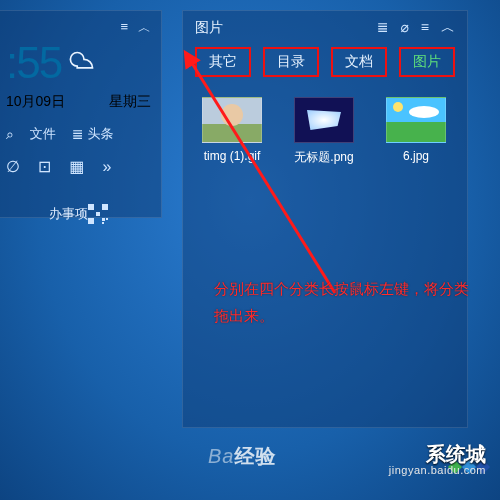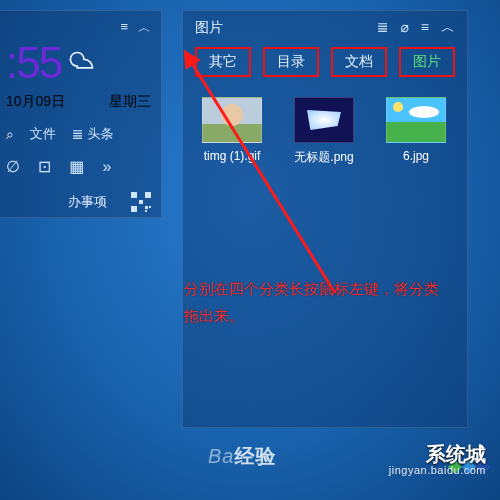--- a/index.html
+++ b/index.html
@@ -22,7 +22,7 @@
   }
   .lp-top { display: flex; justify-content: flex-end; gap: 10px; font-size: 13px; color: #cfe5ff; }
   .lp-time-row { display: flex; align-items: center; gap: 6px; margin-top: 4px; }
-  .lp-time { font-size: 44px; font-weight: 300; letter-spacing: -2px; color: #6d28d9; line-height: 1; }
+  .lp-time { font-size: 44px; font-weight: 300; letter-spacing: -2px; color: #0369a1; line-height: 1; }
   .lp-weather svg { width: 34px; height: 34px; stroke: #e8f3ff; fill: none; stroke-width: 2; }
   .lp-date-row { display: flex; justify-content: space-between; font-size: 14px; margin-top: 8px; color: #000000; }
   .lp-row3 { display: flex; gap: 16px; margin-top: 14px; font-size: 13px; color: #cfe5ff; align-items: center; }

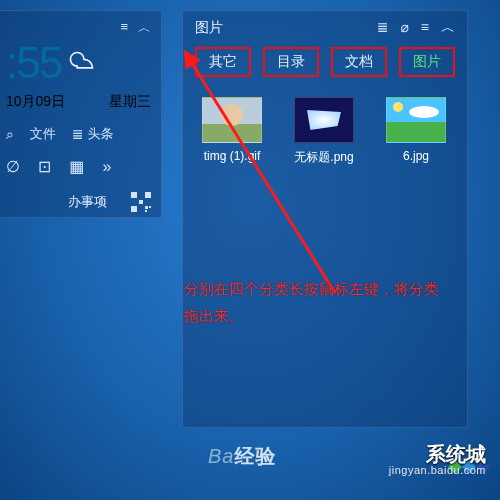--- a/index.html
+++ b/index.html
@@ -29,7 +29,7 @@
   .lp-row3 .ic { font-size: 14px; }
   .lp-row4 { display: flex; gap: 18px; margin-top: 14px; font-size: 16px; color: #cfe5ff; align-items: center; }
   .lp-row4 span, .lp-row3 span { display: inline-flex; align-items: center; gap: 4px; }
-  .lp-bottom { display: flex; justify-content: flex-end; align-items: center; margin-top: 16px; gap: 24px; }
+  .lp-bottom { display: flex; justify-content: center; align-items: center; margin-top: 28px; }
   .lp-todo { font-size: 13px; color: #e0edff; }
   .qr { width: 20px; height: 20px; background:
     linear-gradient(#cfe5ff,#cfe5ff) 0 0/6px 6px no-repeat,

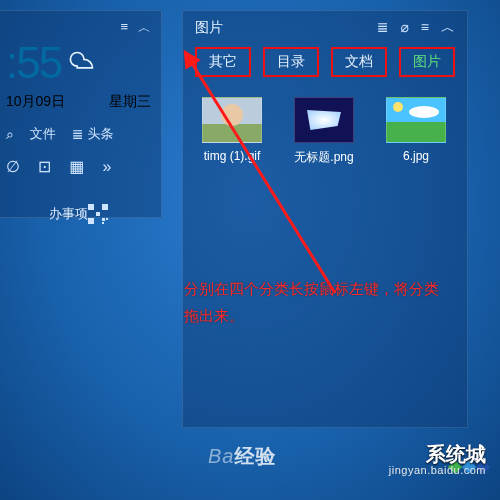--- a/index.html
+++ b/index.html
@@ -78,7 +78,7 @@
     width: 200px; height: 260px; pointer-events: none;
   }
   .anno-text {
-    position: absolute; left: 184px; top: 275px;
+    position: absolute; left: 214px; top: 275px;
     width: 260px; color: #ff2a2a; font-size: 15px; line-height: 1.8;
     text-shadow: 0 0 2px rgba(0,0,0,0.5);
   }

